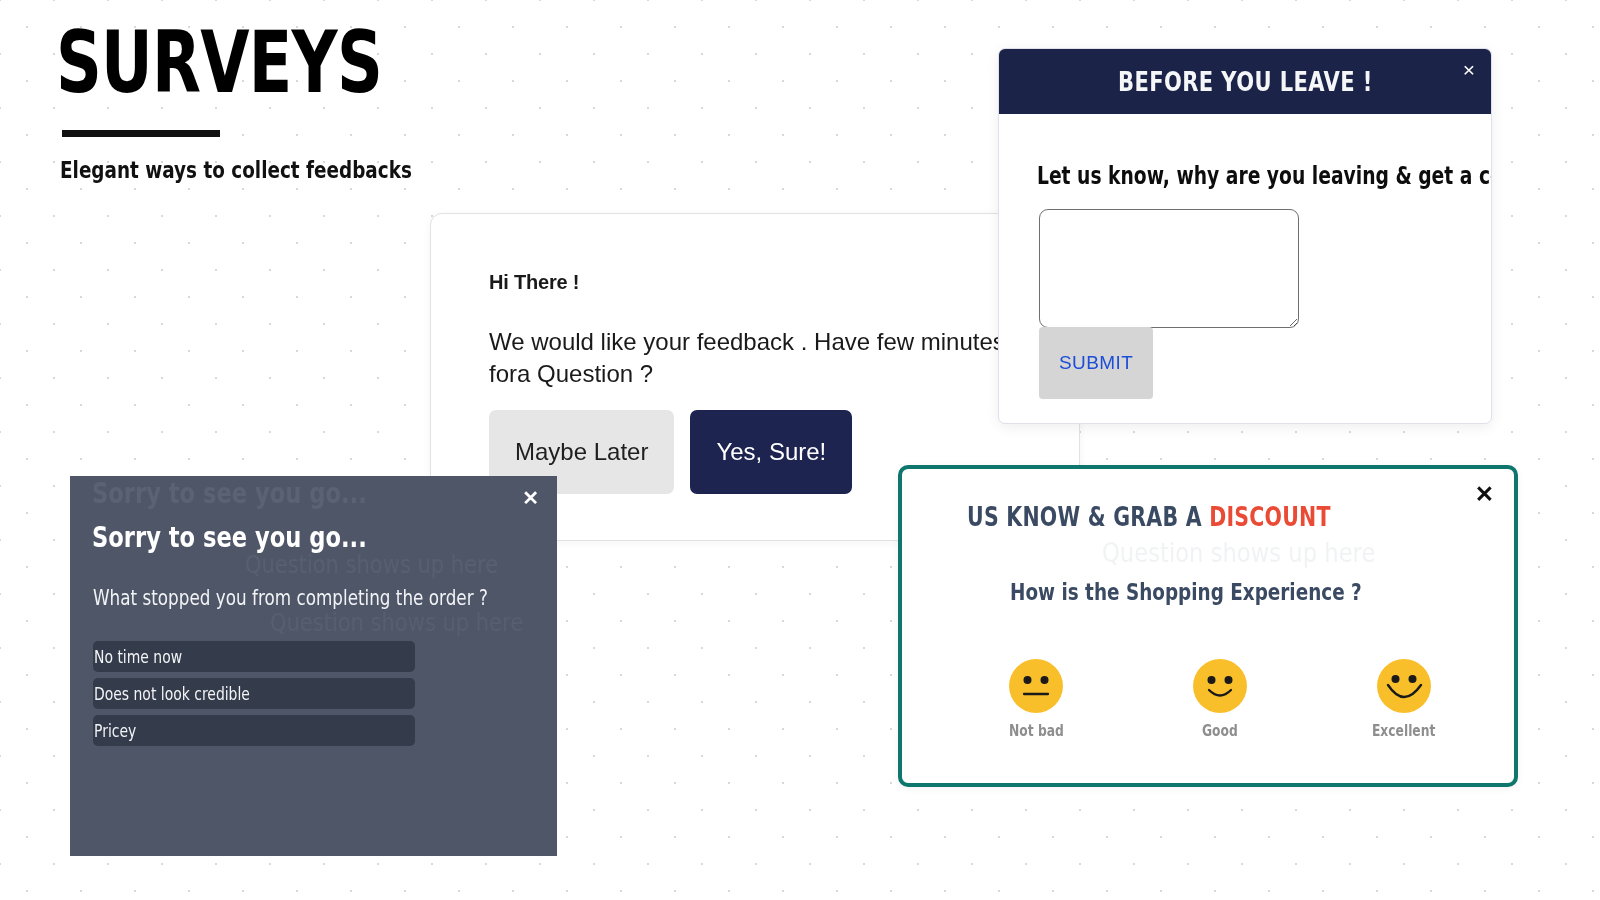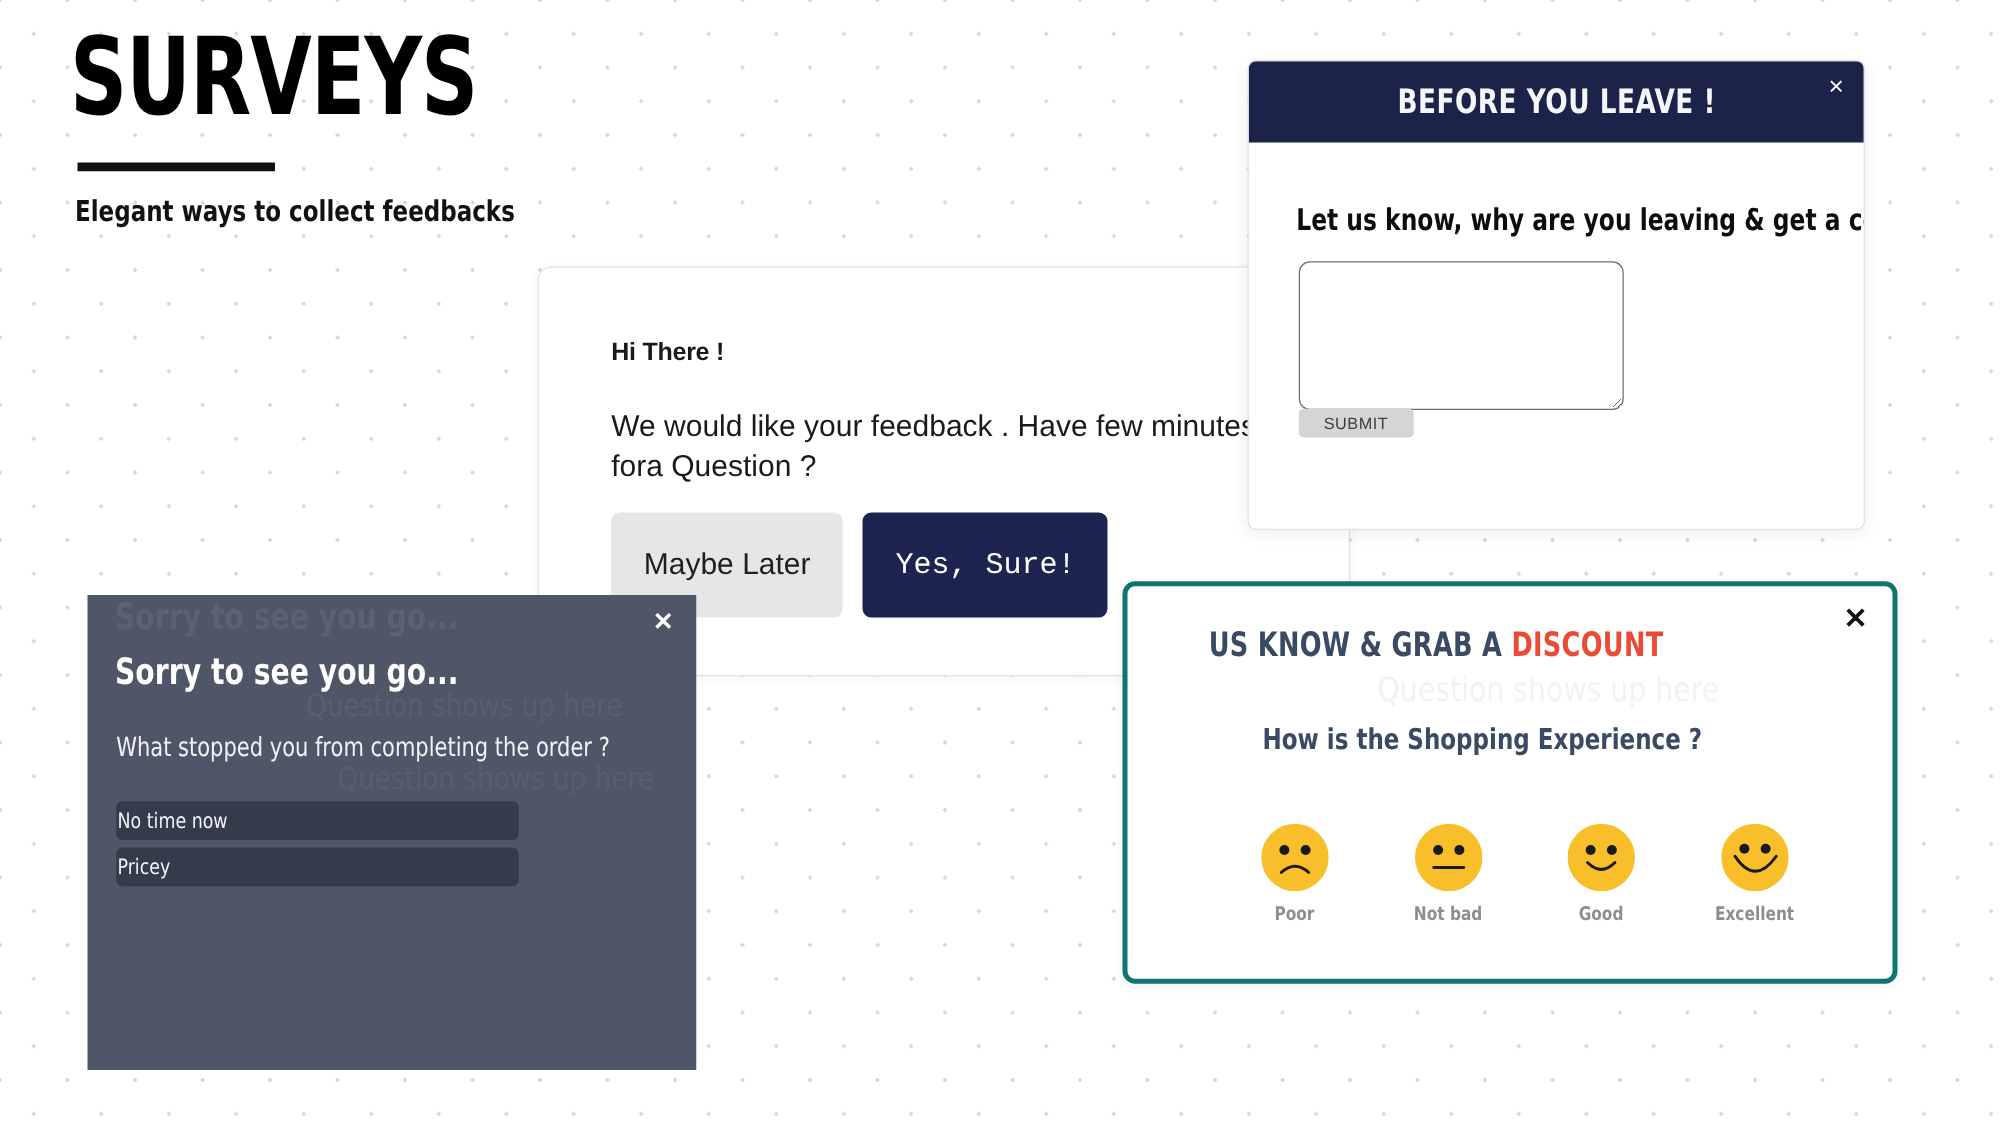--- a/index.html
+++ b/index.html
@@ -196,13 +196,13 @@
     left: 40px;
     top: 278px;
     background: #d5d5d5;
-    color: #404040;
+    color: #1d4ed8;
     border: none;
     border-radius: 4px;
     font-family: "Liberation Sans", sans-serif;
-    font-size: 13px;
+    font-size: 19px;
     letter-spacing: 0.4px;
-    padding: 4px 20px;
+    padding: 25px 20px;
     cursor: pointer;
   }
 

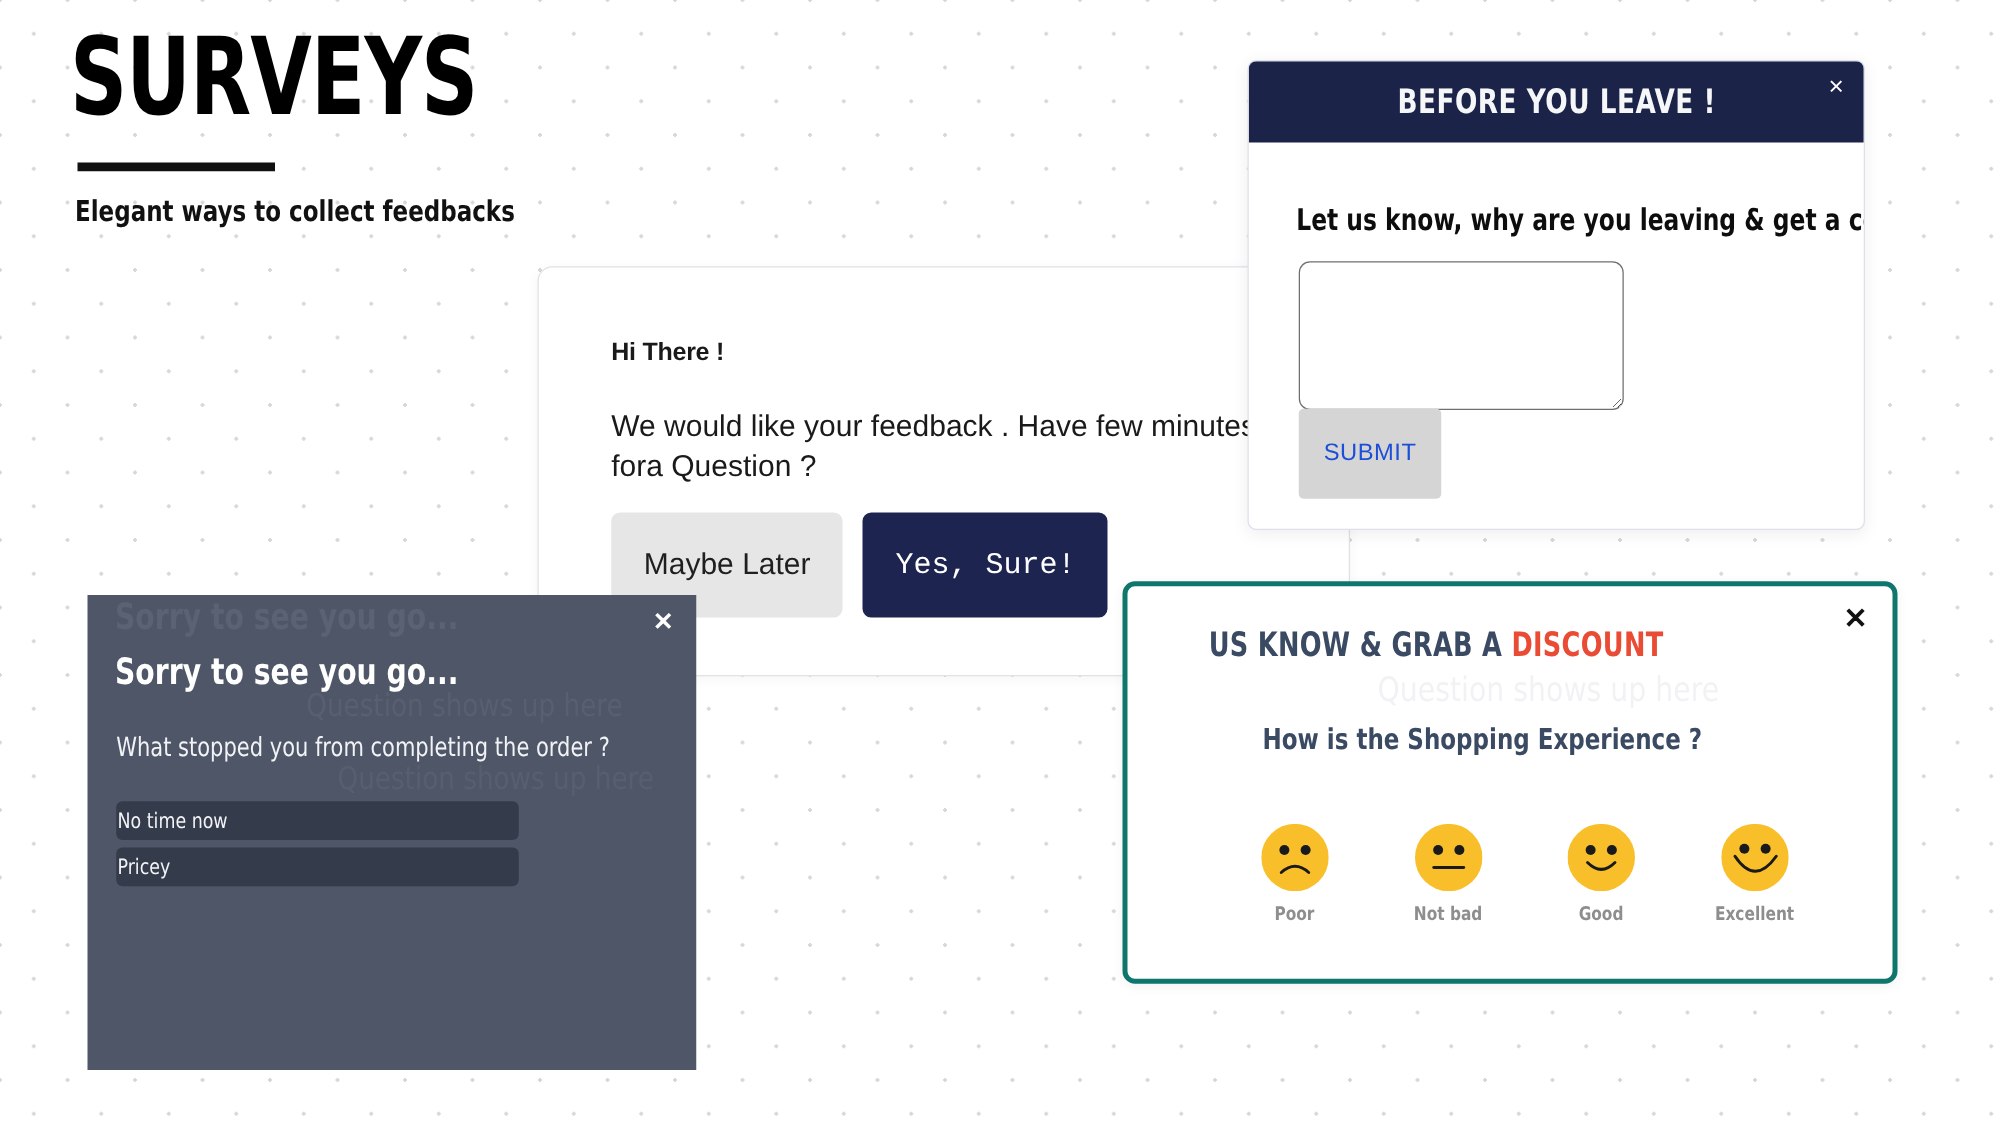--- a/index.html
+++ b/index.html
@@ -119,7 +119,7 @@
     border: none;
     border-radius: 7px;
     font-size: 24px;
-    font-family: Liberation Mono, monospace;
+    font-family: Liberation Sans, sans-serif;
     padding: 12px 26px;
     cursor: pointer;
     white-space: nowrap;

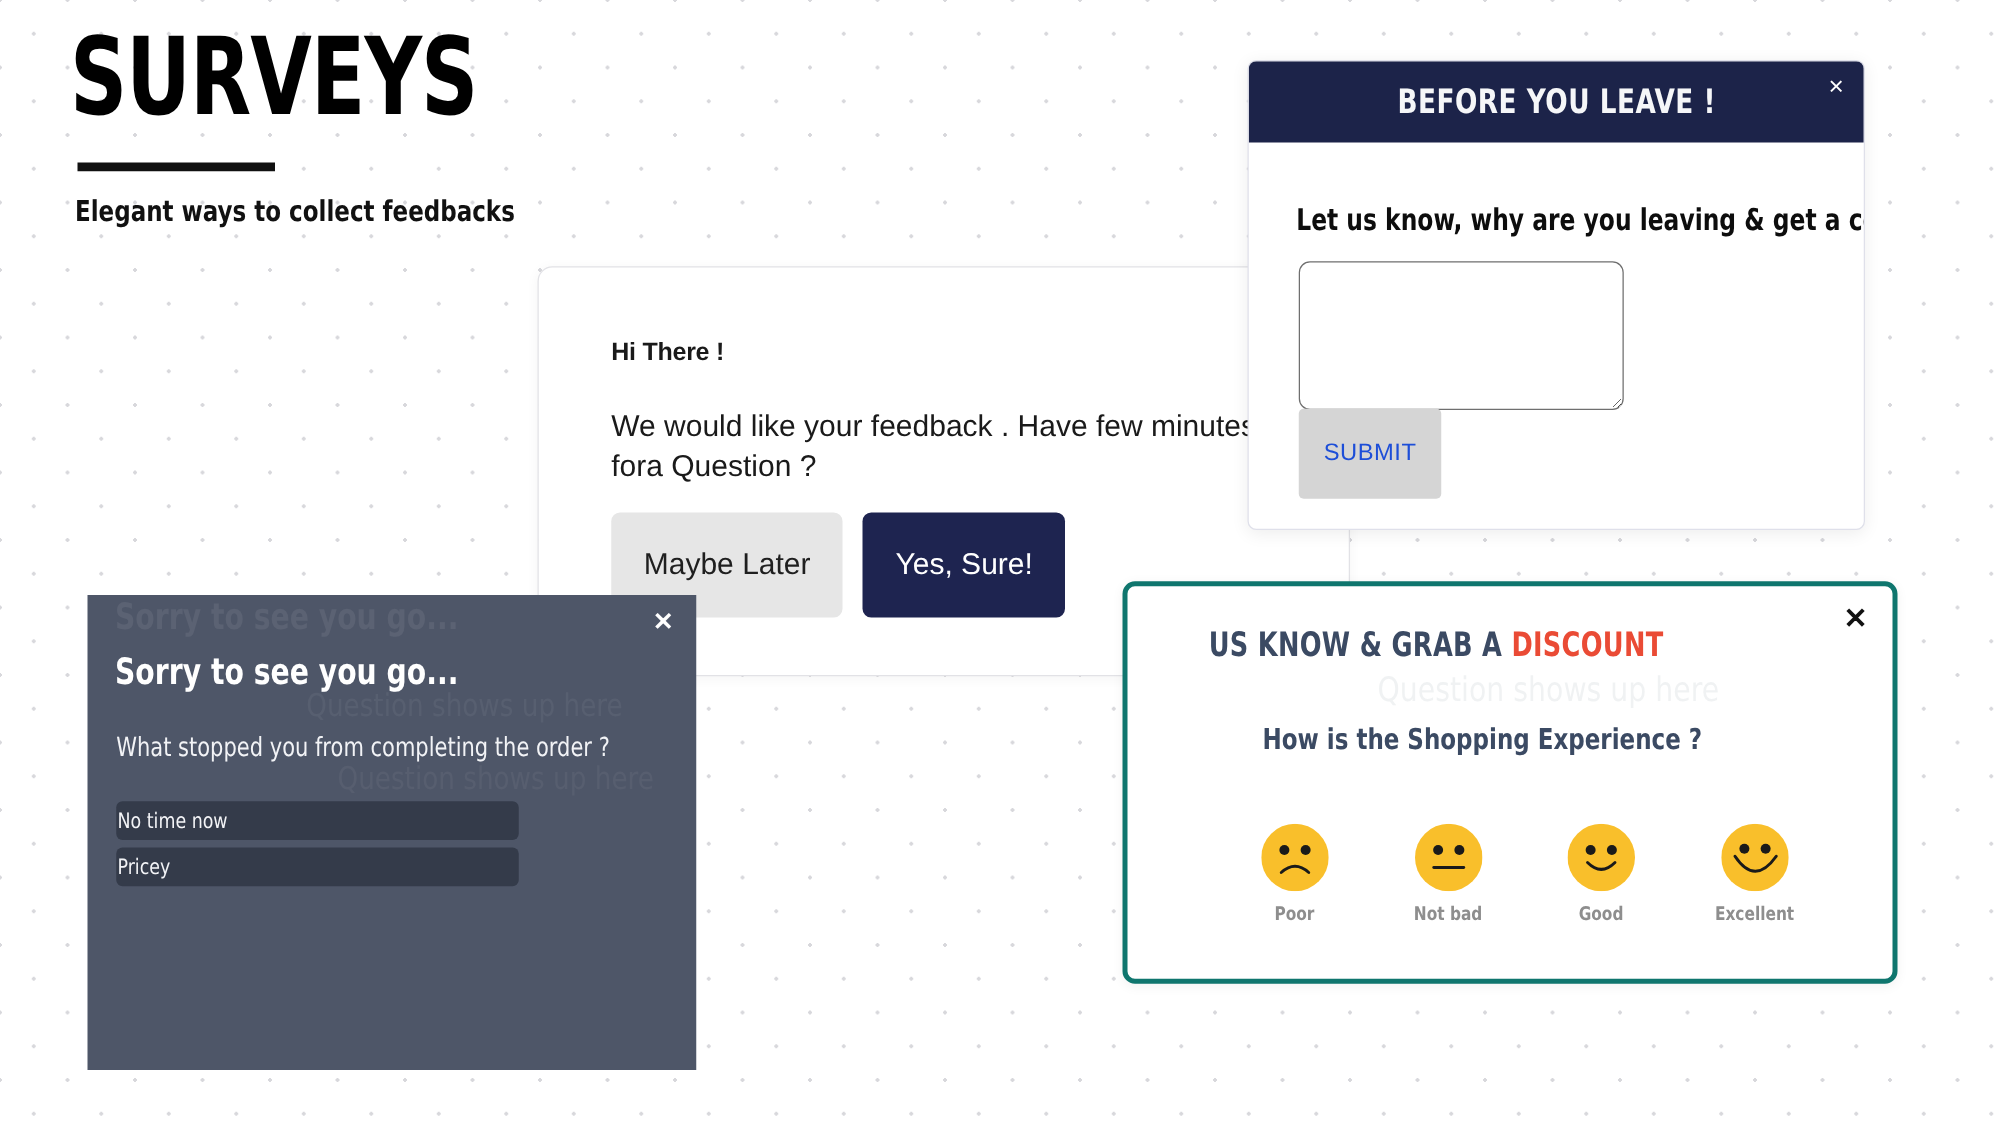--- a/index.html
+++ b/index.html
@@ -447,6 +447,9 @@
       <span>No time now</span>
     </div>
     <div class="sorry-option">
+      <span>Does not look credible</span>
+    </div>
+    <div class="sorry-option">
       <span>Pricey</span>
     </div>
   </div>

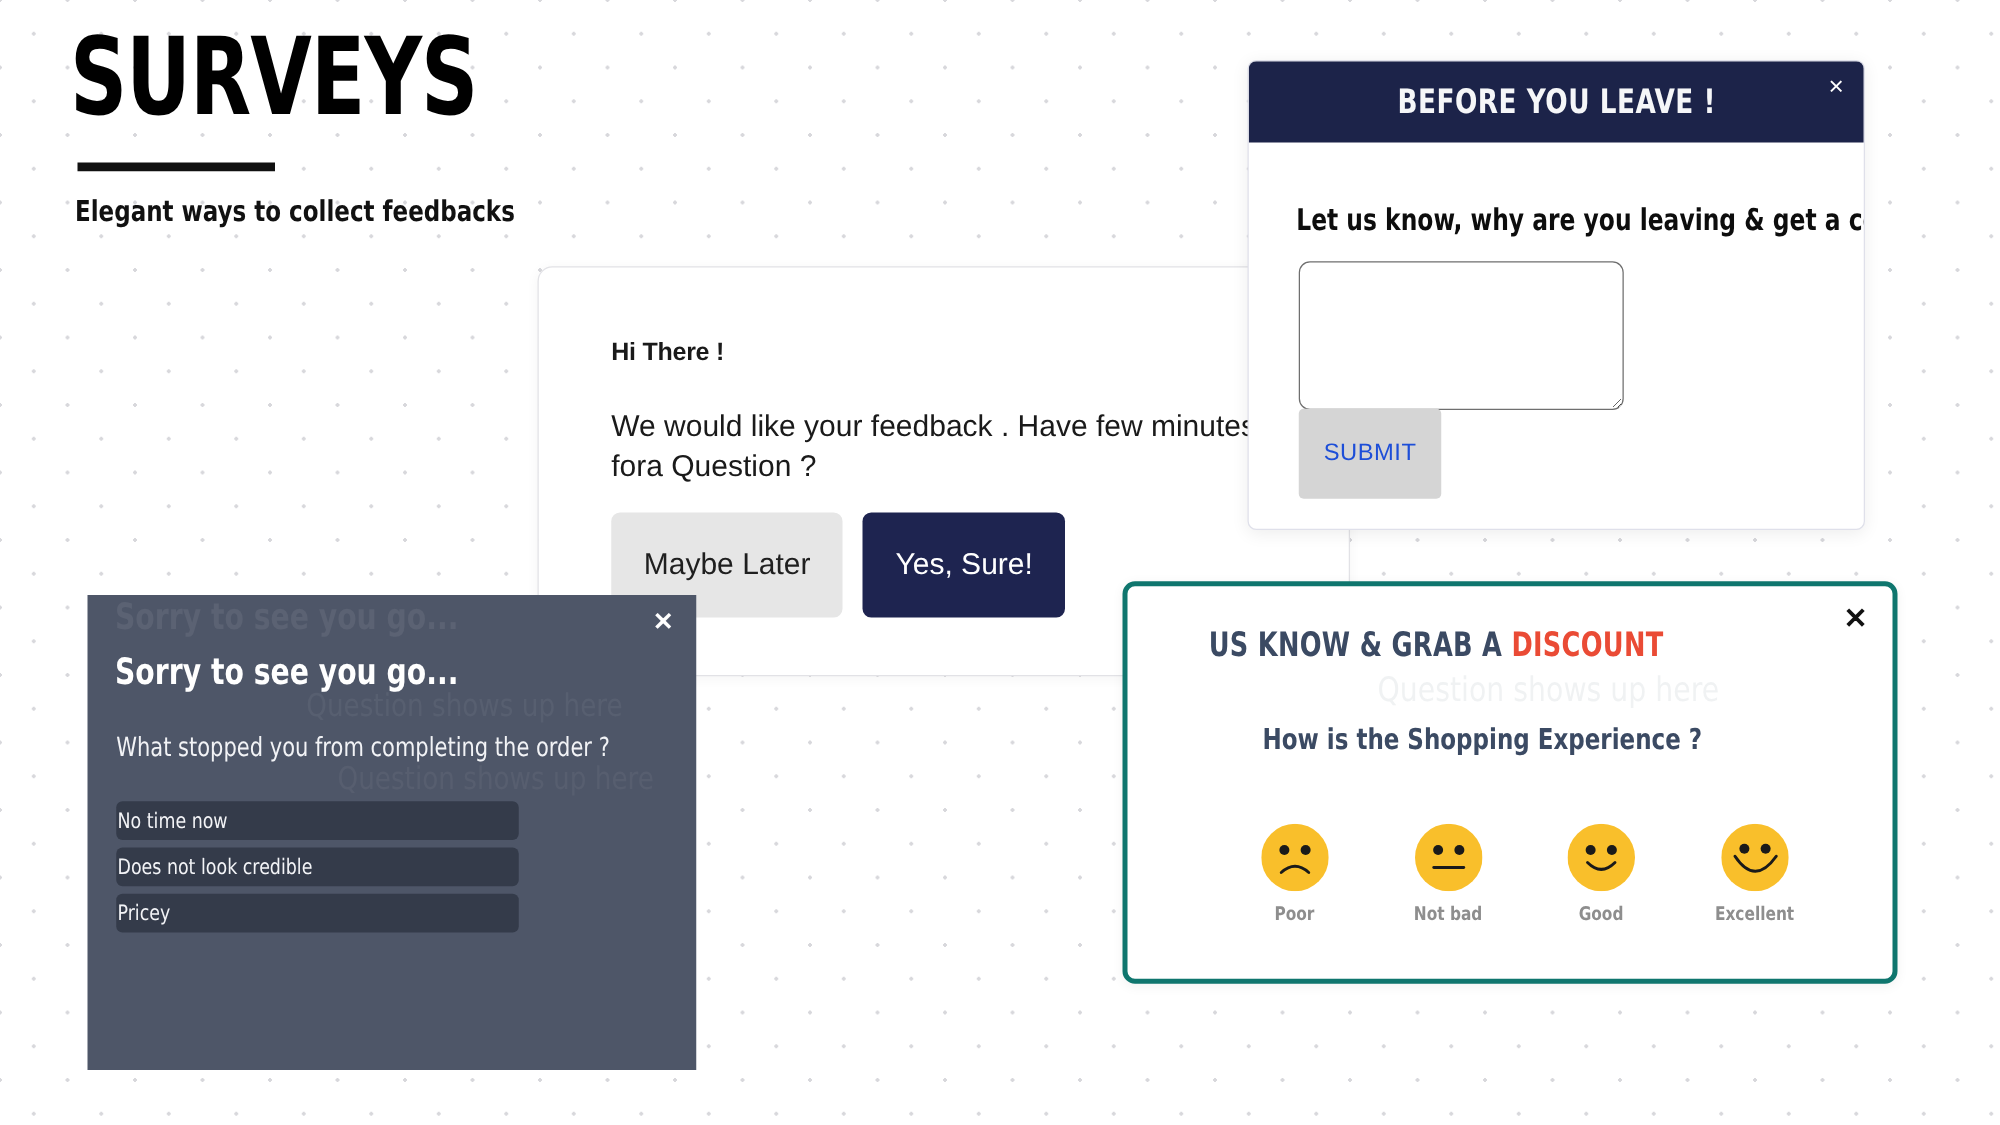--- a/index.html
+++ b/index.html
@@ -466,15 +466,6 @@
 
   <div id="emoji-row">
 
-    <div class="emoji-item">
-      <svg class="emoji-face" width="54" height="54" viewBox="0 0 54 54">
-        <circle cx="27" cy="27" r="27" fill="#f9bf2b"></circle>
-        <circle cx="18.5" cy="21" r="4" fill="#1a1a1a"></circle>
-        <circle cx="35.5" cy="21" r="4" fill="#1a1a1a"></circle>
-        <path d="M16 39 Q27 29 38 39" stroke="#1a1a1a" stroke-width="2.3" fill="none" stroke-linecap="round"></path>
-      </svg>
-      <div class="emoji-label">Poor</div>
-    </div>
 
     <div class="emoji-item">
       <svg class="emoji-face" width="54" height="54" viewBox="0 0 54 54">

